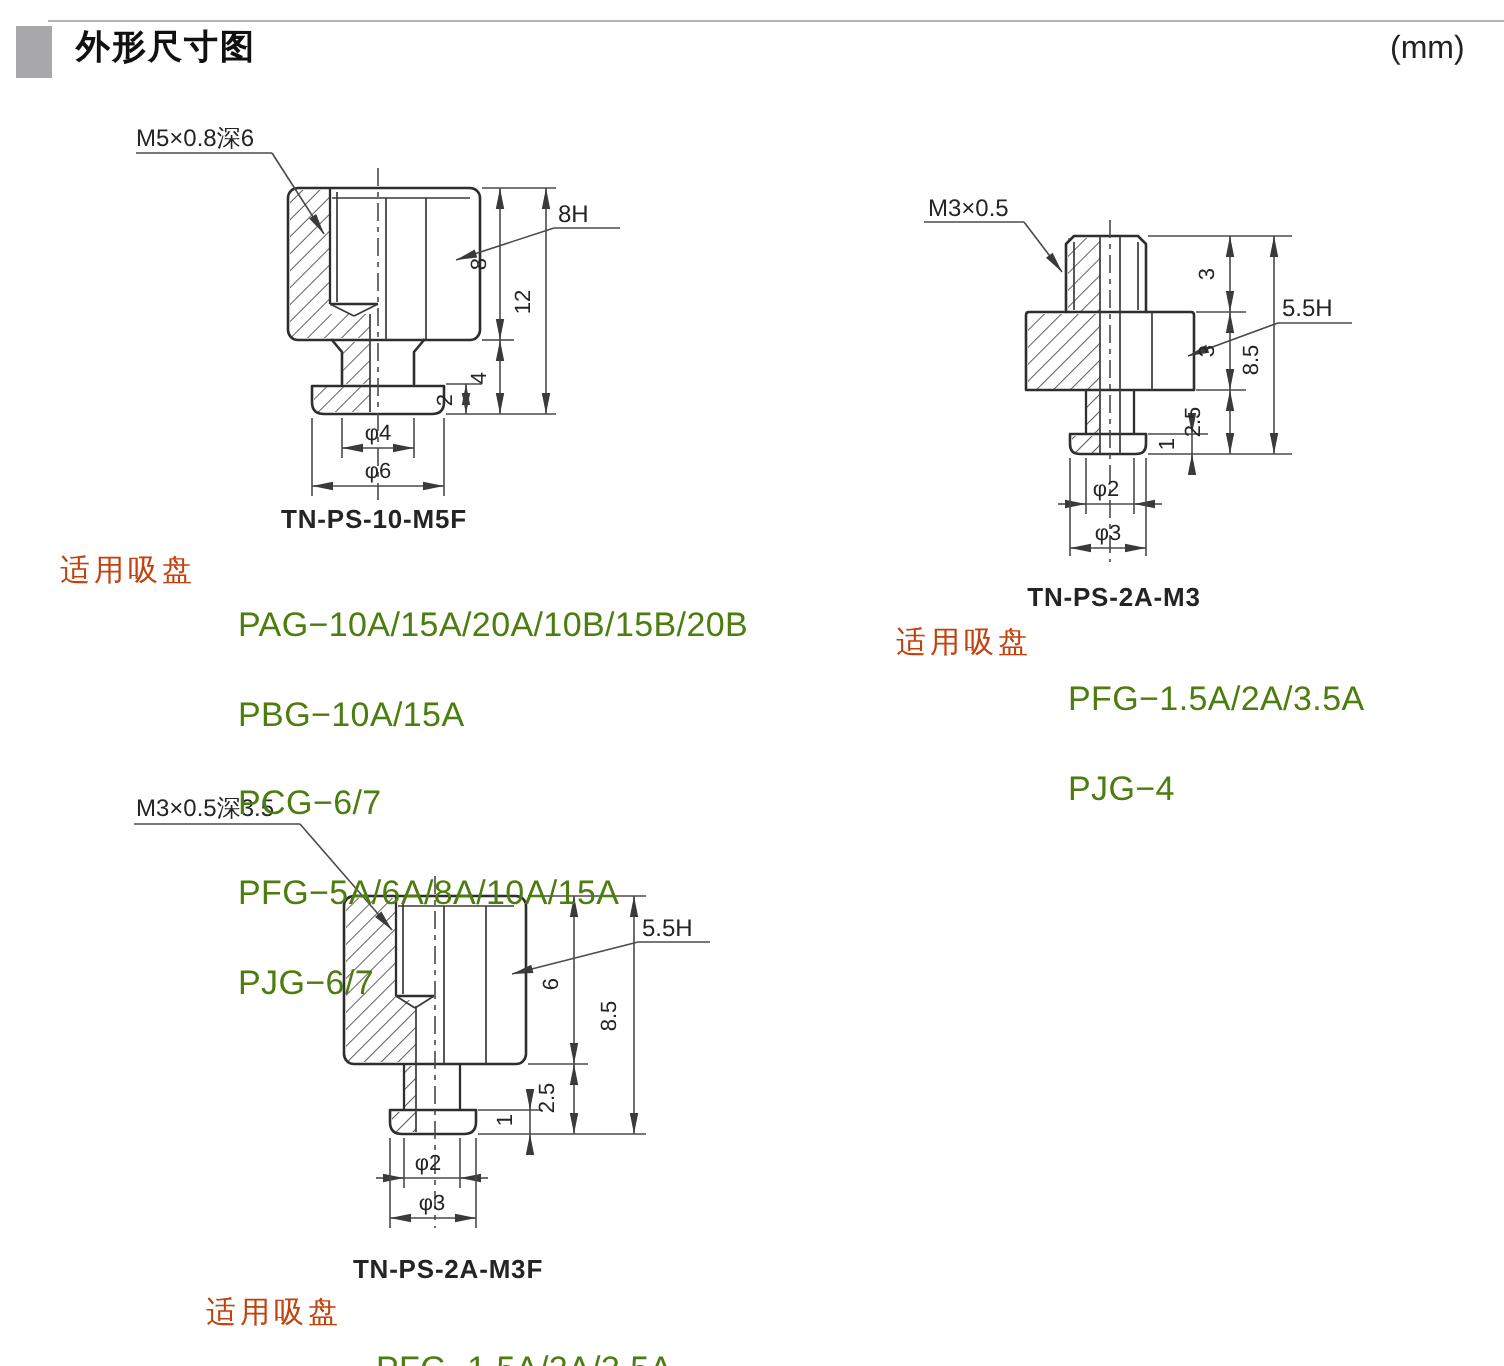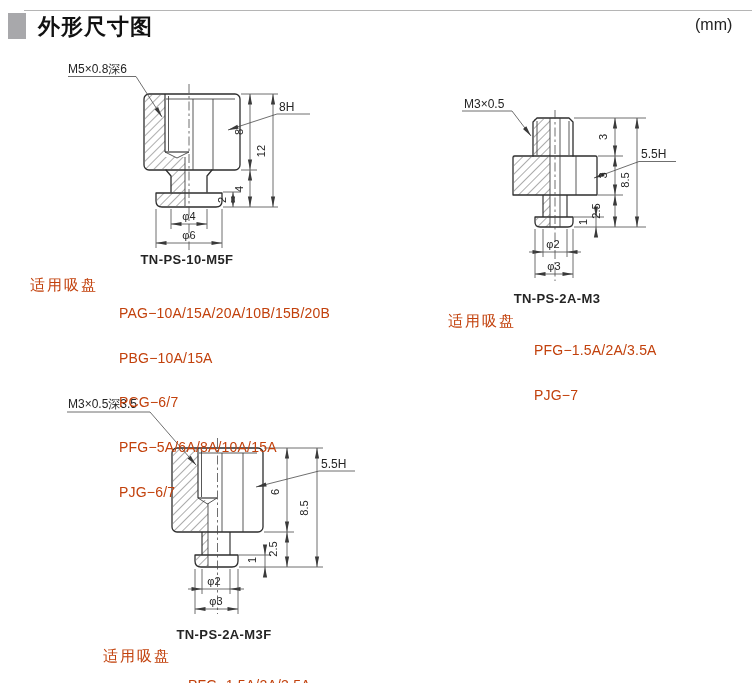--- a/index.html
+++ b/index.html
@@ -12,7 +12,7 @@
   
   .rule{left:24px;top:10px;width:728px;height:0;border-top:1px solid #b5b5b5;}
   .marker{left:8px;top:13px;width:18px;height:26px;background:#a8a8ab;}
-  .title{left:38px;top:12px;font-size:22px;font-weight:bold;letter-spacing:1px;color:#111;}
+  .title{left:38px;top:12px;font-size:17px;font-weight:bold;letter-spacing:1px;color:#111;}
   .unit{left:695px;top:16px;font-size:16px;color:#222;}
   
   svg{position:absolute;overflow:visible;}

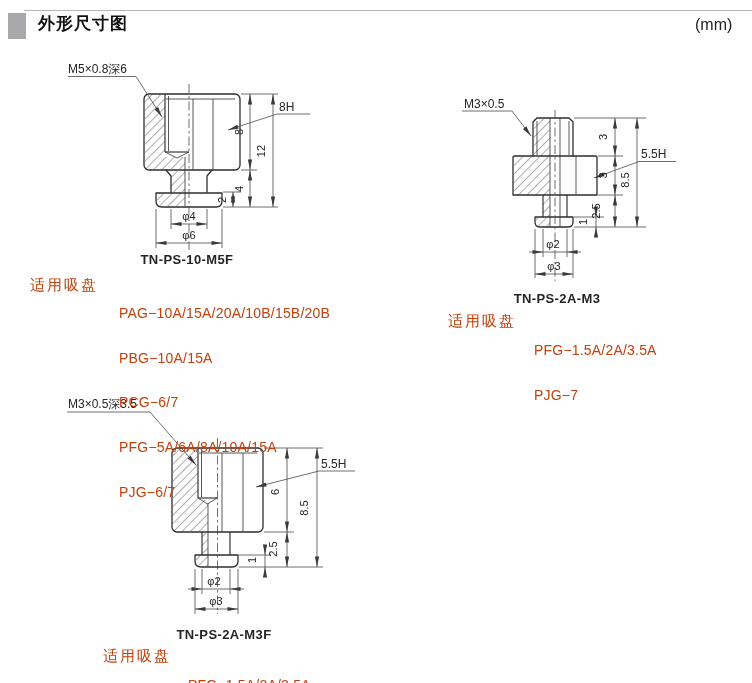--- a/index.html
+++ b/index.html
@@ -28,7 +28,7 @@
   .t-cap{font-size:13px;font-weight:bold;letter-spacing:0.4px;}
   
   .pads-label{font-size:15px;letter-spacing:2px;color:#c2410c;}
-  .pads-list{font-size:14px;line-height:14.9px;letter-spacing:0.2px;color:#c2410c;white-space:pre;}
+  .pads-list{font-size:17px;line-height:14.9px;letter-spacing:0.2px;color:#4d7c0f;white-space:pre;}
 </style>
 </head>
 <body>

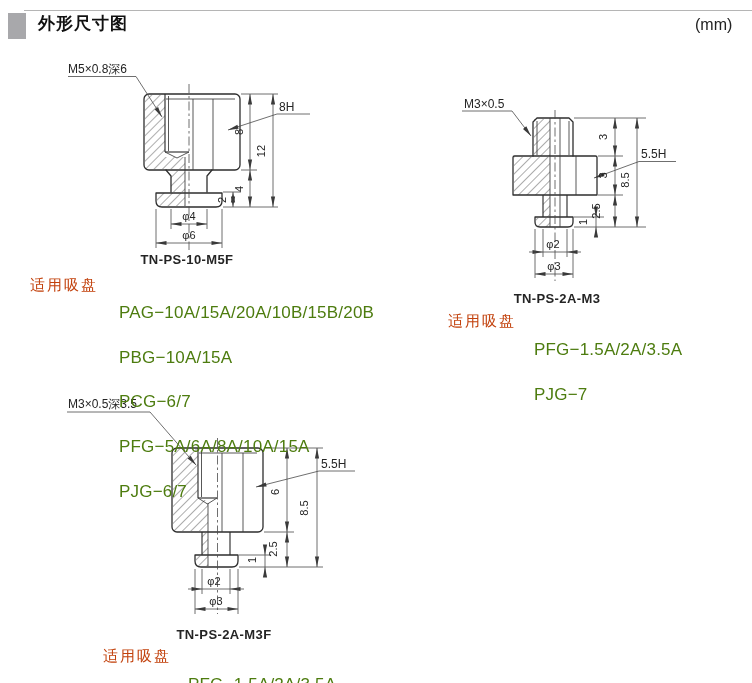--- a/index.html
+++ b/index.html
@@ -242,7 +242,7 @@
 <div class="abs pads-label" style="left:448px;top:312px">适用吸盘</div>
 <div class="abs pads-list" style="left:534px;top:313px">
   <div>PFG−1.5A/2A/3.5A</div>
-  <div>PJG−7</div>
+  <div>PJG−4</div>
 </div>
 
 <div class="abs pads-label" style="left:103px;top:647px">适用吸盘</div>

